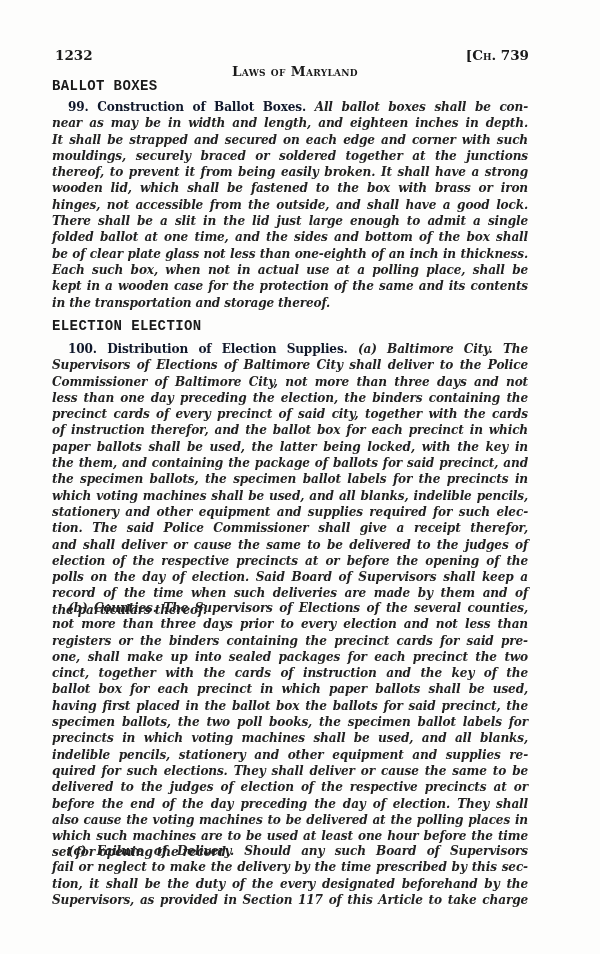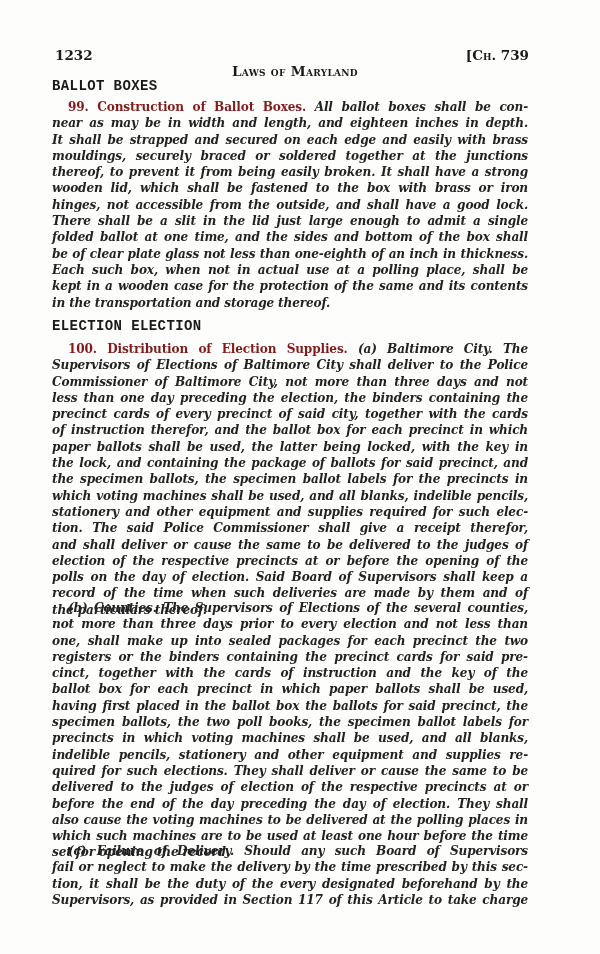--- a/index.html
+++ b/index.html
@@ -26,7 +26,7 @@
     text-align: justify; font-style: italic; font-weight: bold; color: #222;
     letter-spacing: -0.15px;
   }
-  .para .num, .para .caption { font-style: normal; font-weight: bold; color: #7f1d1d; }
+  .para .num, .para .caption { font-style: normal; font-weight: bold; color: #0f172a; }
   .para .line { display: block; text-align: justify; text-align-last: justify; white-space: nowrap; }
   .para .line.last { text-align-last: left; }
   .para .line.indent { padding-left: 16px; }

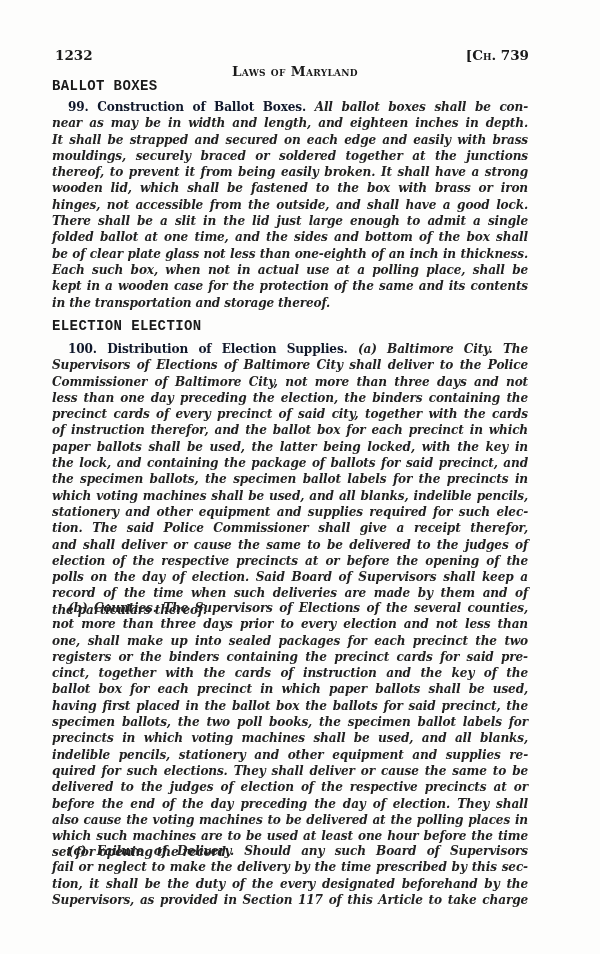--- a/index.html
+++ b/index.html
@@ -47,7 +47,7 @@
   <div class="para" style="top:99px;">
     <span class="line indent"><span class="num">99.</span> <span class="caption">Construction of Ballot Boxes.</span> <span>All ballot boxes shall be con-</span></span>
     <span class="line">near as may be in width and length, and eighteen inches in depth.</span>
-    <span class="line">It shall be strapped and secured on each edge and easily with brass</span>
+    <span class="line">It shall be strapped and secured on each edge and corner with such</span>
     <span class="line">mouldings, securely braced or soldered together at the junctions</span>
     <span class="line">thereof, to prevent it from being easily broken. It shall have a strong</span>
     <span class="line">wooden lid, which shall be fastened to the box with brass or iron</span>

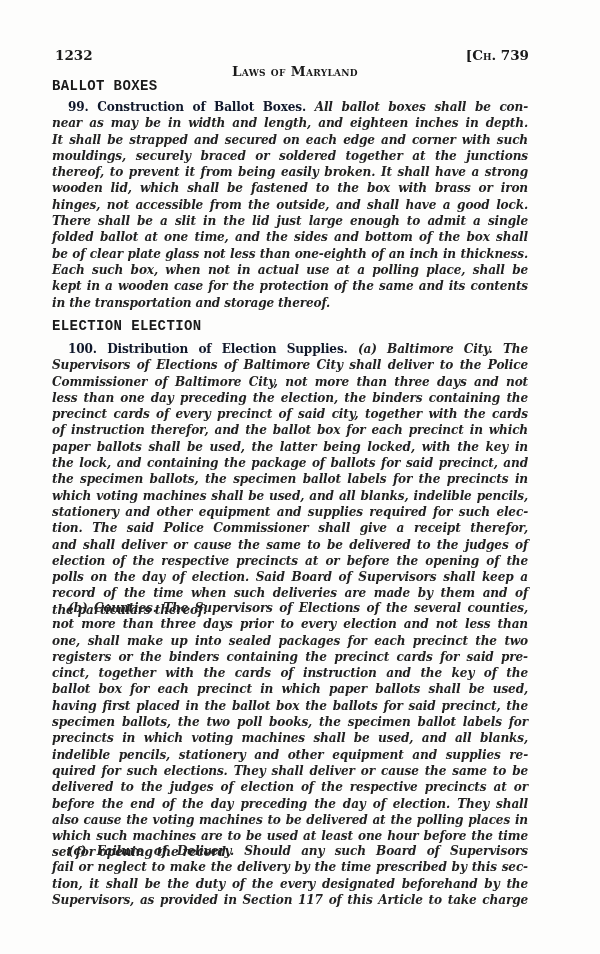--- a/index.html
+++ b/index.html
@@ -70,7 +70,7 @@
     <span class="line">precinct cards of every precinct of said city, together with the cards</span>
     <span class="line">of instruction therefor, and the ballot box for each precinct in which</span>
     <span class="line">paper ballots shall be used, the latter being locked, with the key in</span>
-    <span class="line">the lock, and containing the package of ballots for said precinct, and</span>
+    <span class="line">the them, and containing the package of ballots for said precinct, and</span>
     <span class="line">the specimen ballots, the specimen ballot labels for the precincts in</span>
     <span class="line">which voting machines shall be used, and all blanks, indelible pencils,</span>
     <span class="line">stationery and other equipment and supplies required for such elec-</span>

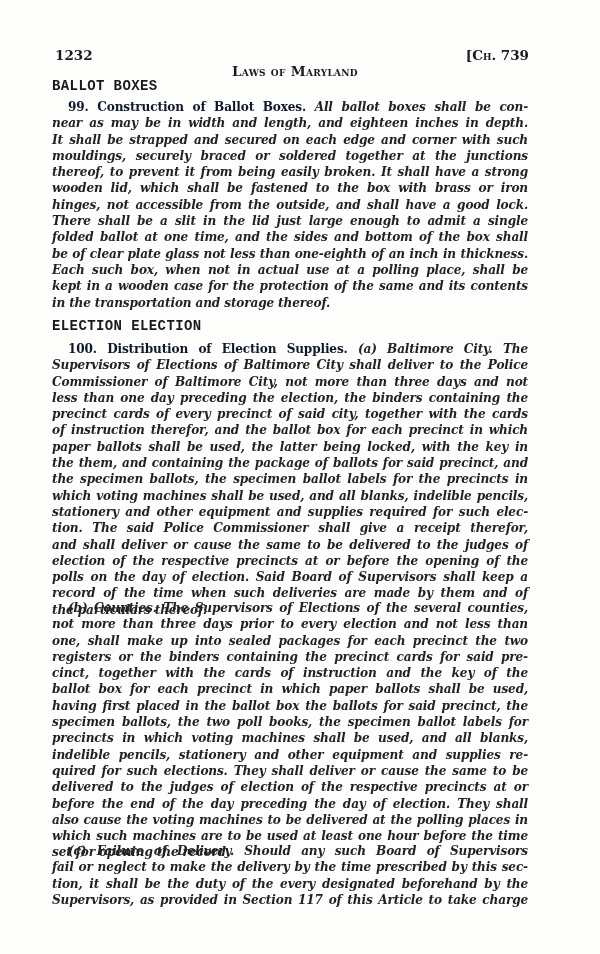--- a/index.html
+++ b/index.html
@@ -85,8 +85,8 @@
   <div class="para" style="top:600px;">
     <span class="line indent">(b) Counties. The Supervisors of Elections of the several counties,</span>
     <span class="line">not more than three days prior to every election and not less than</span>
+    <span class="line">registers or the binders containing the precinct cards for said pre-</span>
     <span class="line">one, shall make up into sealed packages for each precinct the two</span>
-    <span class="line">registers or the binders containing the precinct cards for said pre-</span>
     <span class="line">cinct, together with the cards of instruction and the key of the</span>
     <span class="line">ballot box for each precinct in which paper ballots shall be used,</span>
     <span class="line">having first placed in the ballot box the ballots for said precinct, the</span>

